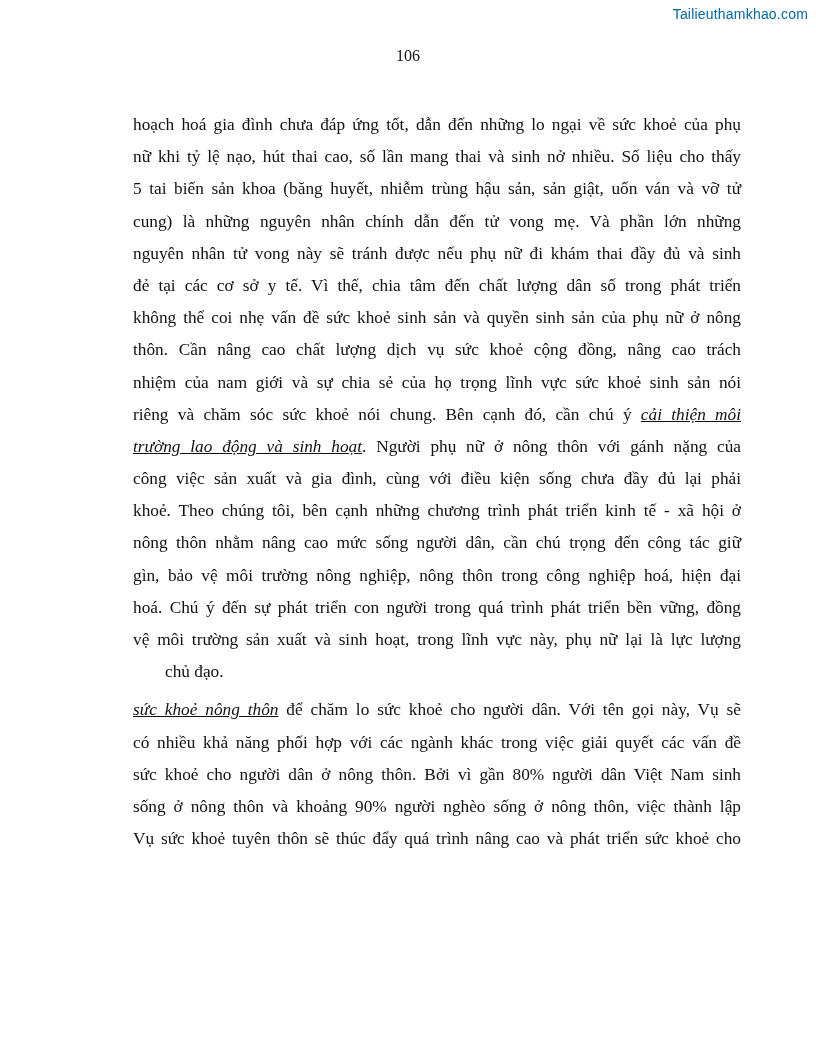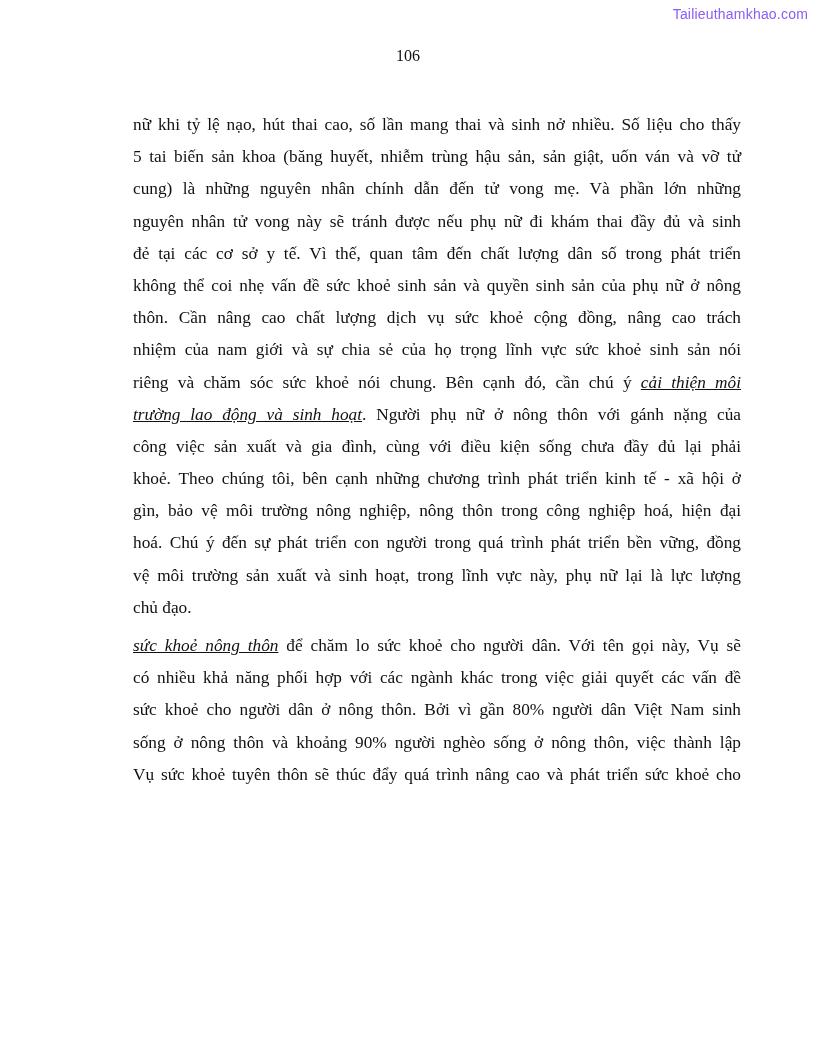--- a/index.html
+++ b/index.html
@@ -7,7 +7,7 @@
   .watermark {
     position: absolute; top: 6px; right: 8px;
     font-family: "Liberation Sans", sans-serif; font-size: 14px;
-    color: #8b5cf6; letter-spacing: 0.2px;
+    color: #0369a1; letter-spacing: 0.2px;
   }
   .page-number {
     position: absolute; top: 47px; left: 0; width: 816px; text-align: center;

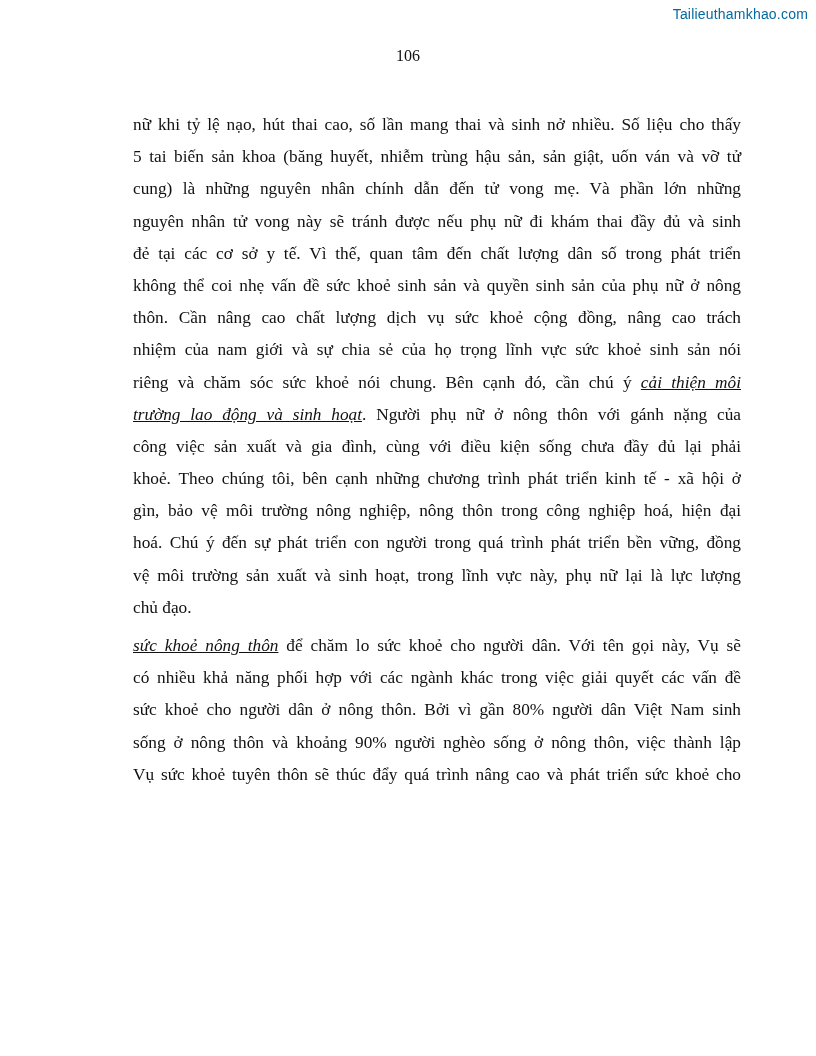--- a/index.html
+++ b/index.html
@@ -34,6 +34,7 @@
 
 <div class="body-text" id="body-text">
     <div>
+      <span class="line"><span>hoạch hoá gia đình chưa đáp ứng tốt, dẫn đến những lo ngại về sức khoẻ của phụ</span></span>
       <span class="line"><span>nữ khi tỷ lệ nạo, hút thai cao, số lần mang thai và sinh nở nhiều. Số liệu cho thấy</span></span>
       <span class="line"><span>5 tai biến sản khoa (băng huyết, nhiễm trùng hậu sản, sản giật, uốn ván và vỡ tử</span></span>
       <span class="line"><span>cung) là những nguyên nhân chính dẫn đến tử vong mẹ. Và phần lớn những</span></span>

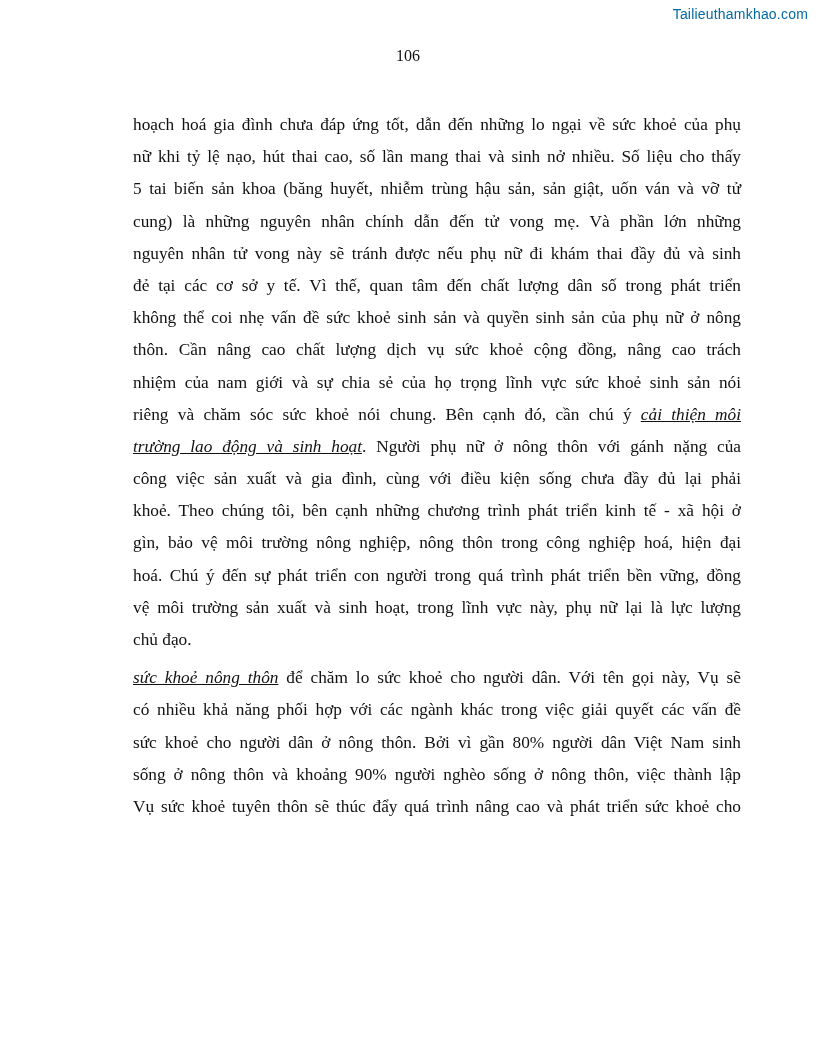--- a/index.html
+++ b/index.html
@@ -39,7 +39,7 @@
       <span class="line"><span>5 tai biến sản khoa (băng huyết, nhiễm trùng hậu sản, sản giật, uốn ván và vỡ tử</span></span>
       <span class="line"><span>cung) là những nguyên nhân chính dẫn đến tử vong mẹ. Và phần lớn những</span></span>
       <span class="line"><span>nguyên nhân tử vong này sẽ tránh được nếu phụ nữ đi khám thai đầy đủ và sinh</span></span>
-      <span class="line"><span>đẻ tại các cơ sở y tế. Vì thế, quan tâm đến chất lượng dân số trong phát triển</span></span>
+      <span class="line"><span>đẻ tại các cơ sở y tế. Vì thế, chia tâm đến chất lượng dân số trong phát triển</span></span>
       <span class="line"><span>không thể coi nhẹ vấn đề sức khoẻ sinh sản và quyền sinh sản của phụ nữ ở nông</span></span>
       <span class="line"><span>thôn. Cần nâng cao chất lượng dịch vụ sức khoẻ cộng đồng, nâng cao trách</span></span>
       <span class="line"><span>nhiệm của nam giới và sự chia sẻ của họ trọng lĩnh vực sức khoẻ sinh sản nói</span></span>

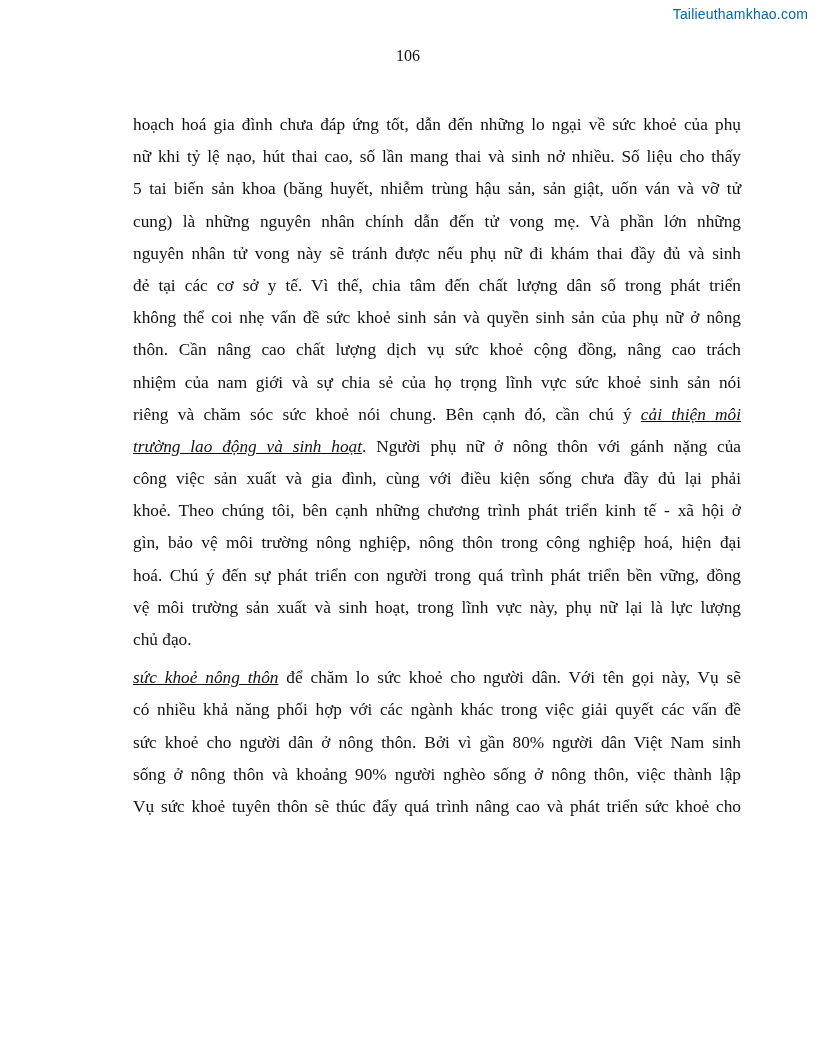--- a/index.html
+++ b/index.html
@@ -47,6 +47,7 @@
       <span class="line"><em>trường lao động và sinh hoạt</em><span>. Người phụ nữ ở nông thôn với gánh nặng của</span></span>
       <span class="line"><span>công việc sản xuất và gia đình, cùng với điều kiện sống chưa đầy đủ lại phải</span></span>
       <span class="line"><span>khoẻ. Theo chúng tôi, bên cạnh những chương trình phát triển kinh tế - xã hội ở</span></span>
+      <span class="line"><span>nông thôn nhằm nâng cao mức sống người dân, cần chú trọng đến công tác giữ</span></span>
       <span class="line"><span>gìn, bảo vệ môi trường nông nghiệp, nông thôn trong công nghiệp hoá, hiện đại</span></span>
       <span class="line"><span>hoá. Chú ý đến sự phát triển con người trong quá trình phát triển bền vững, đồng</span></span>
       <span class="line"><span>vệ môi trường sản xuất và sinh hoạt, trong lĩnh vực này, phụ nữ lại là lực lượng</span></span>

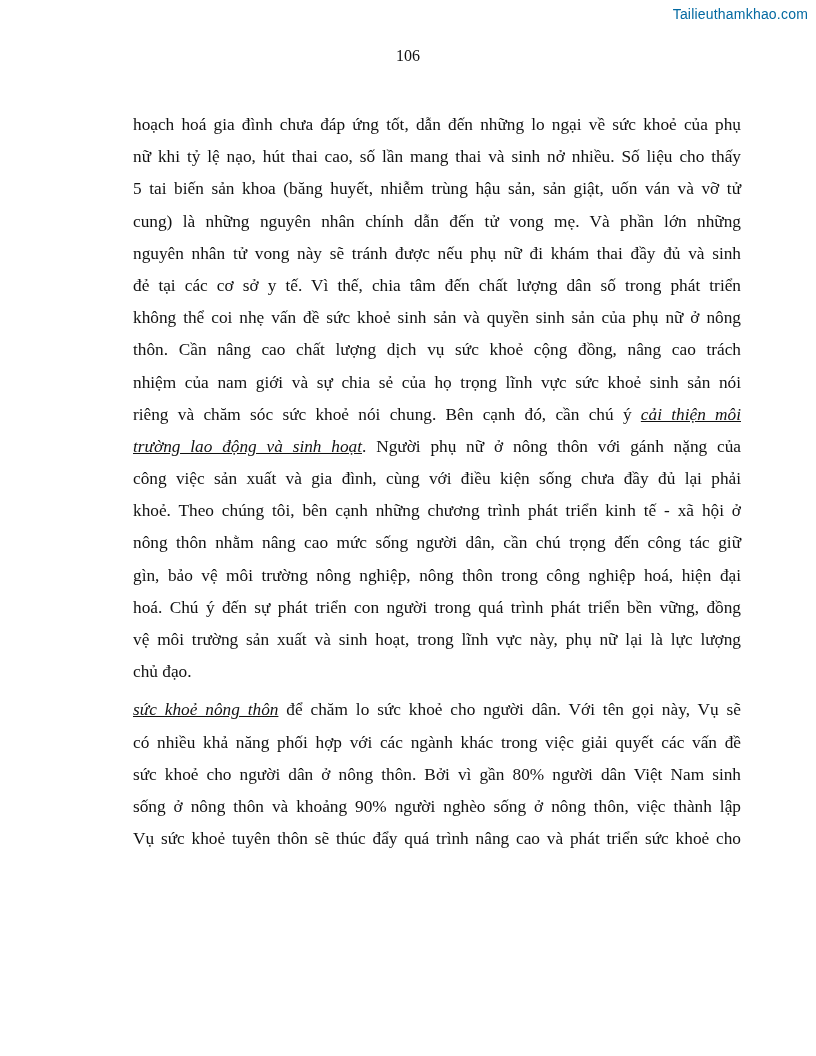--- a/index.html
+++ b/index.html
@@ -22,7 +22,7 @@
     display: block; white-space: nowrap; text-align: justify; text-align-last: justify;
     height: 32.2px;
   }
-  .line.last { text-align-last: left; }
+  .line.last { text-align-last: left; margin-left: 32px; }
   .para-gap { height: 6px; }
   em { font-style: italic; text-decoration: underline; }
 </style>

